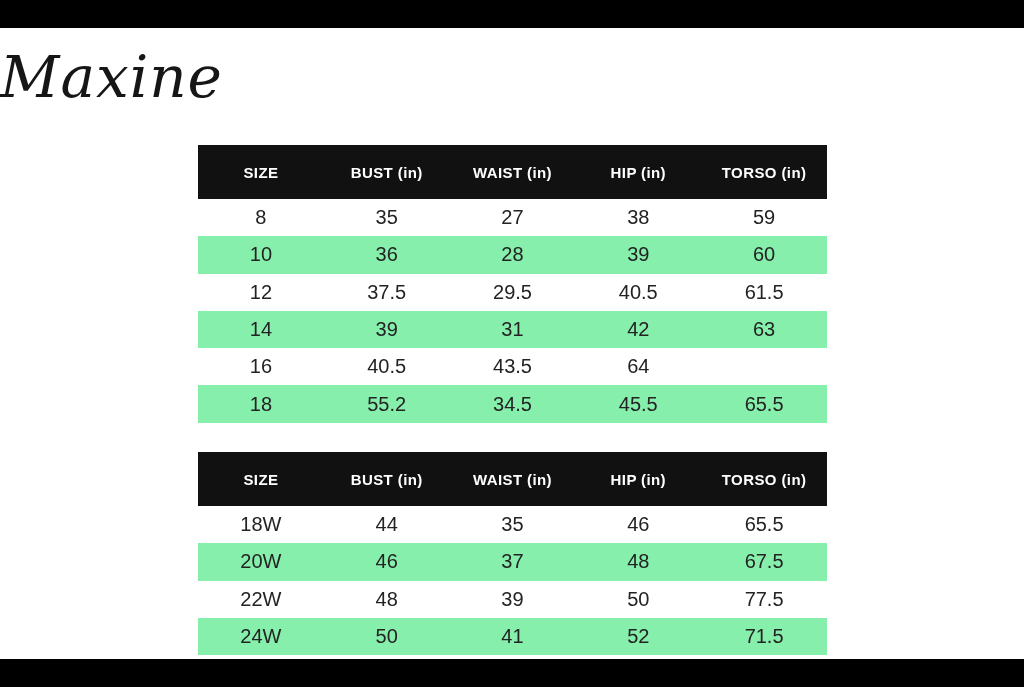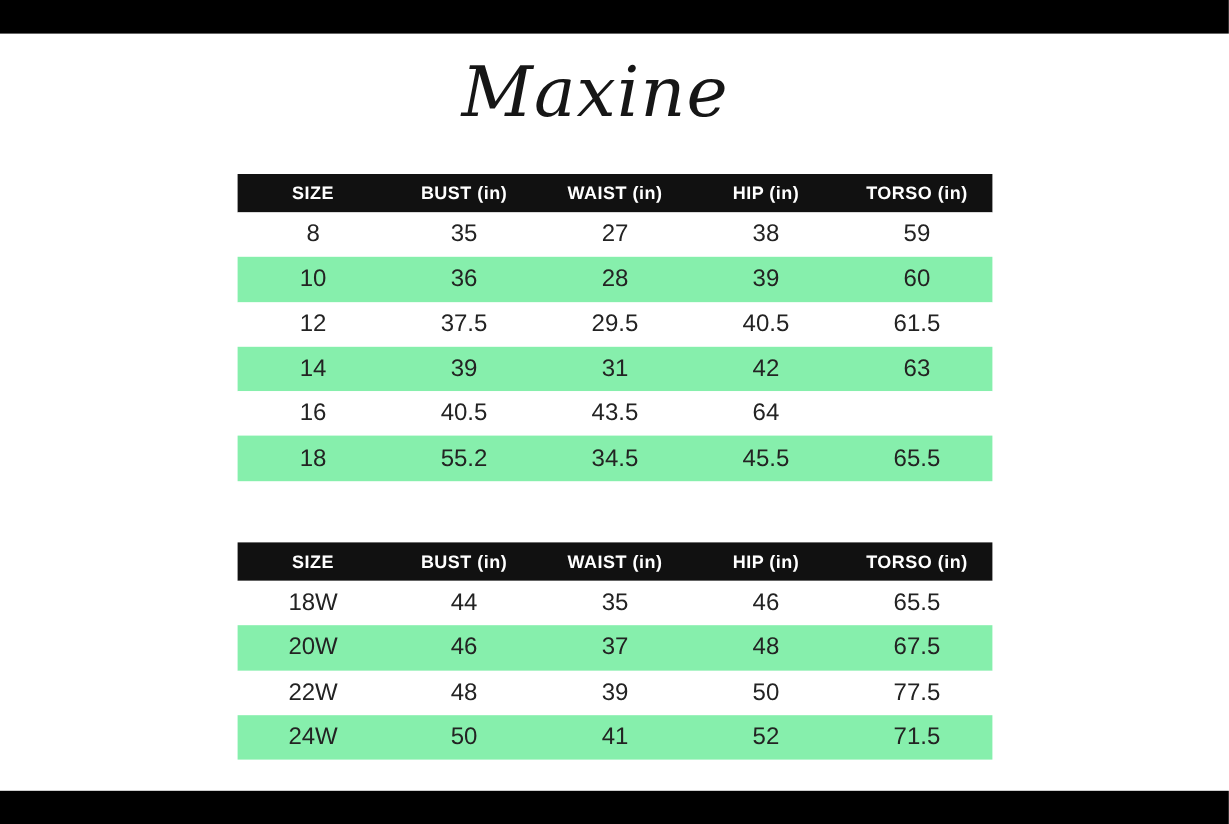--- a/index.html
+++ b/index.html
@@ -28,7 +28,6 @@
     top: 46px;
     left: 0;
     width: 992px;
-    text-align: center;
     font-family: "DejaVu Serif", serif;
     font-style: italic;
     font-weight: 500;

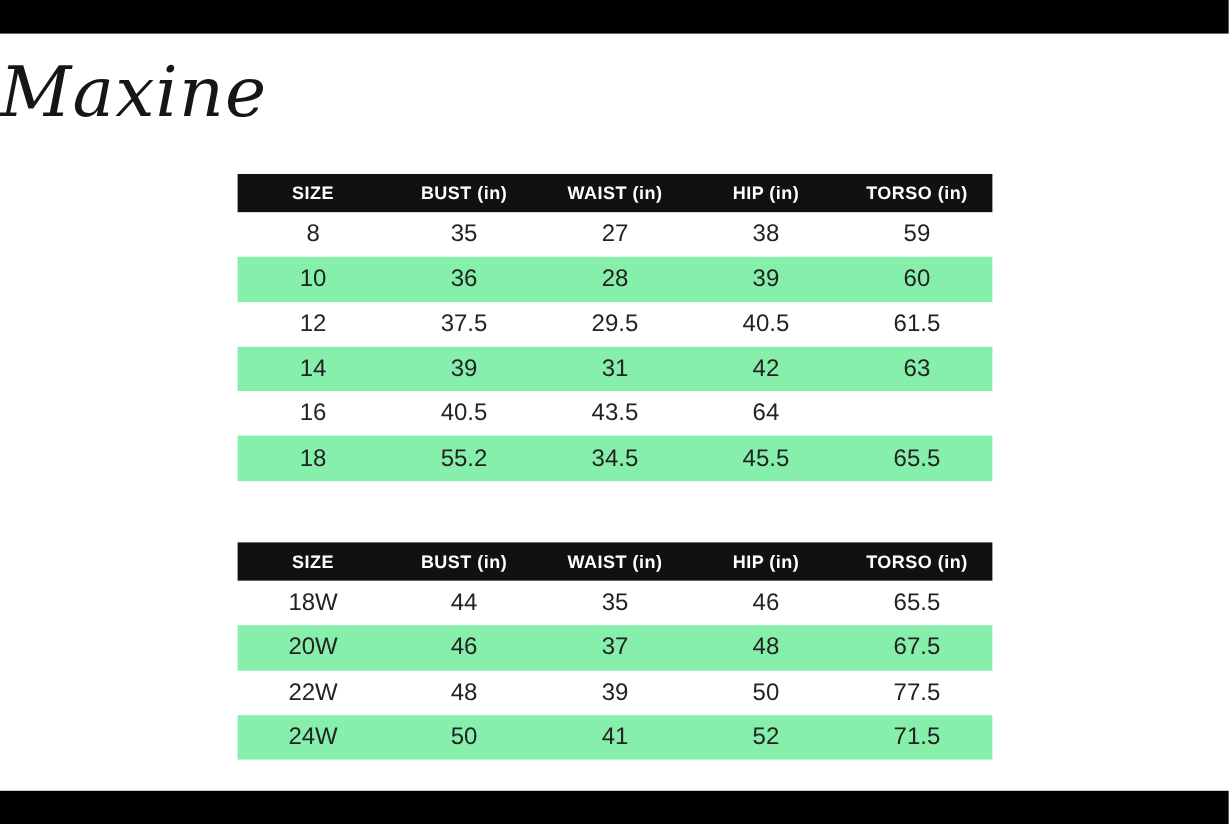--- a/index.html
+++ b/index.html
@@ -48,7 +48,7 @@
   .thead {
     display: grid;
     grid-template-columns: repeat(5, 1fr);
-    height: 32px;
+    height: 54px;
     align-items: center;
     background: #111111;
   }

